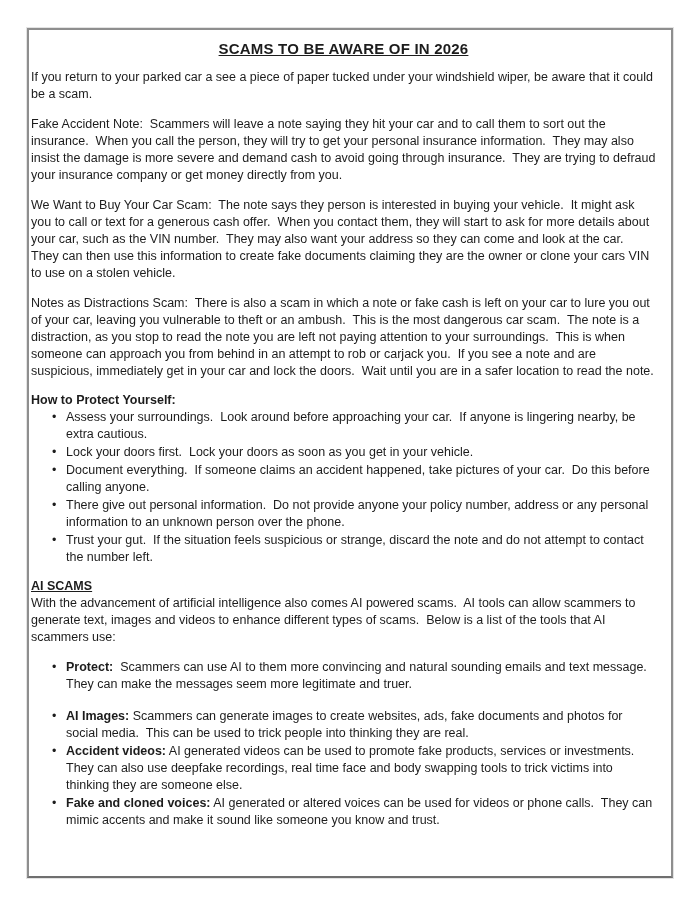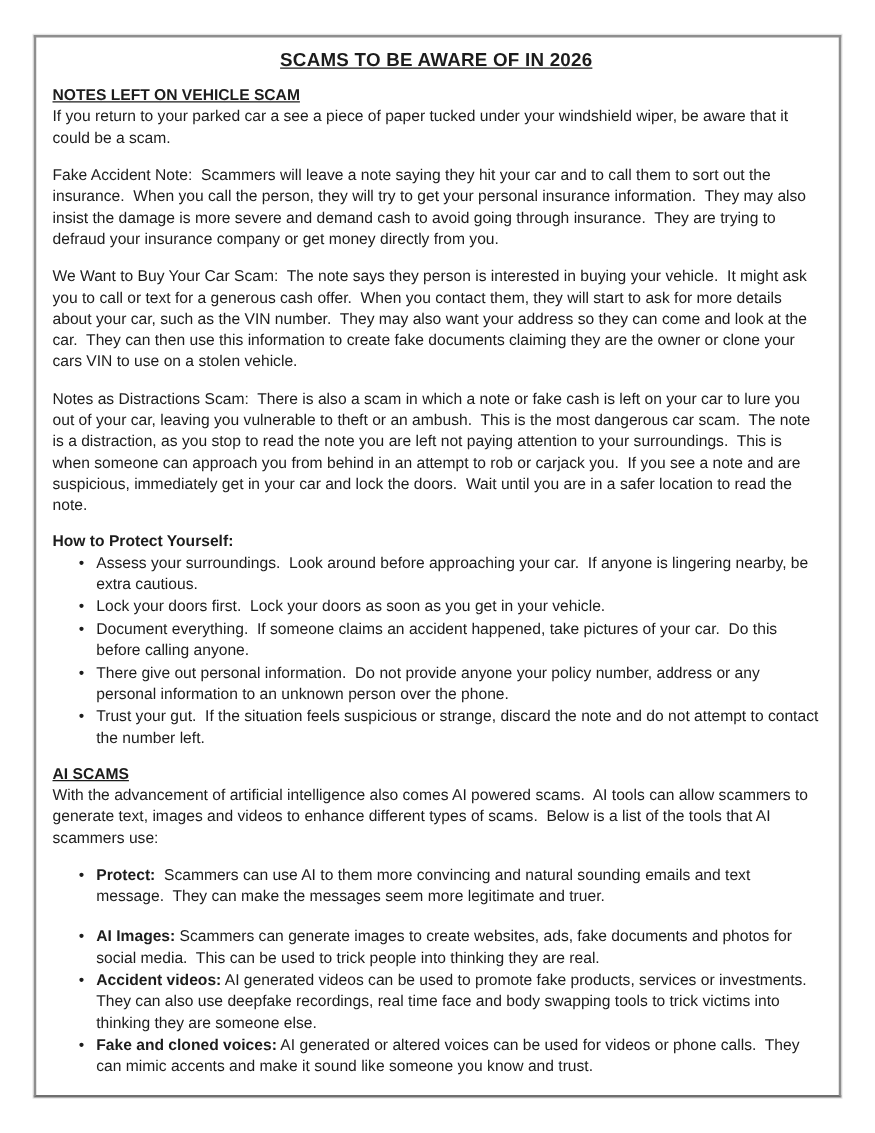--- a/index.html
+++ b/index.html
@@ -23,7 +23,7 @@
     border: 2px solid #8e8e8e;
     border-bottom-color: #6f6f6f;
     box-shadow: 0 0 0 1px #e3e3e3;
-    padding: 8px 15px 0 13px;
+    padding: 8px 15px 0 2px;
     overflow: hidden;
   }
   .doc-title {

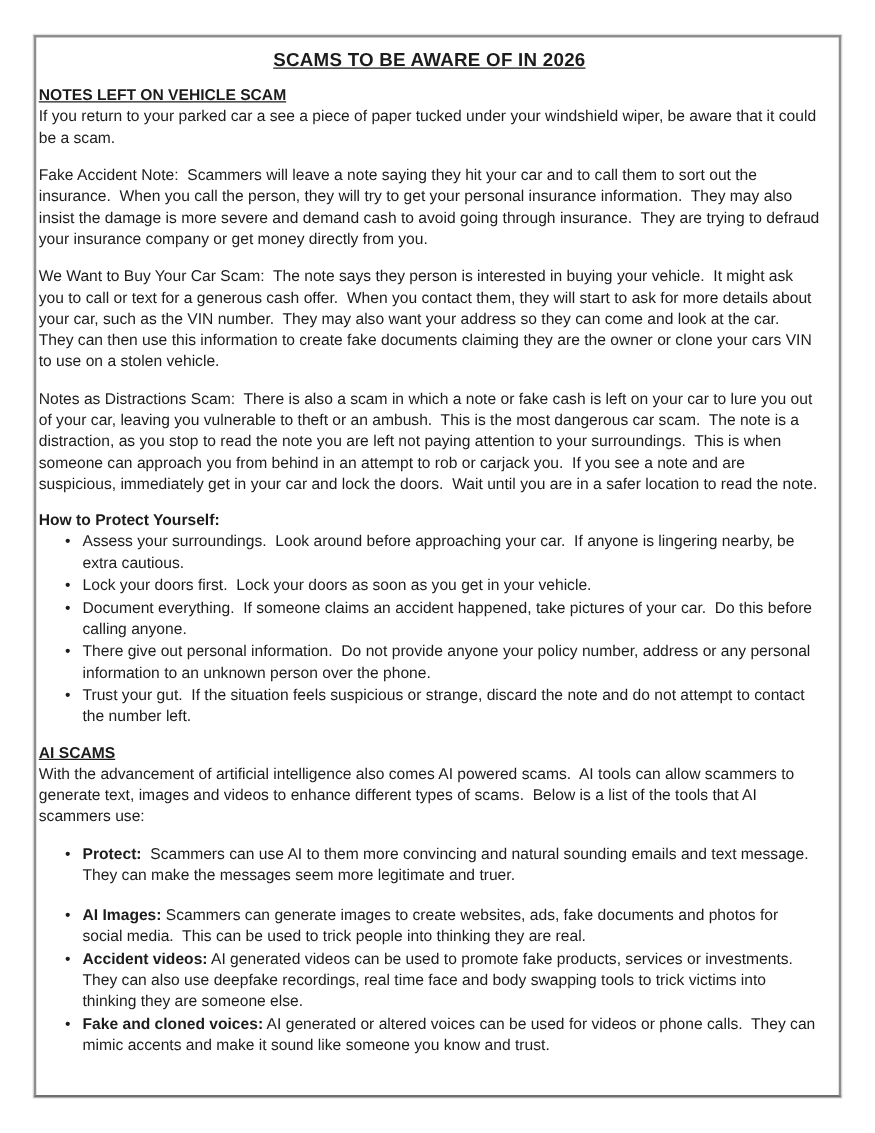--- a/index.html
+++ b/index.html
@@ -81,7 +81,6 @@
 
   <h1 class="doc-title">SCAMS TO BE AWARE OF IN 2026</h1>
 
-  <h2 class="sec-heading">NOTES LEFT ON VEHICLE SCAM</h2>
 
   <p class="body-par pre">If you return to your parked car a see a piece of paper tucked under your windshield wiper, be aware that it could be a scam.</p>
 

